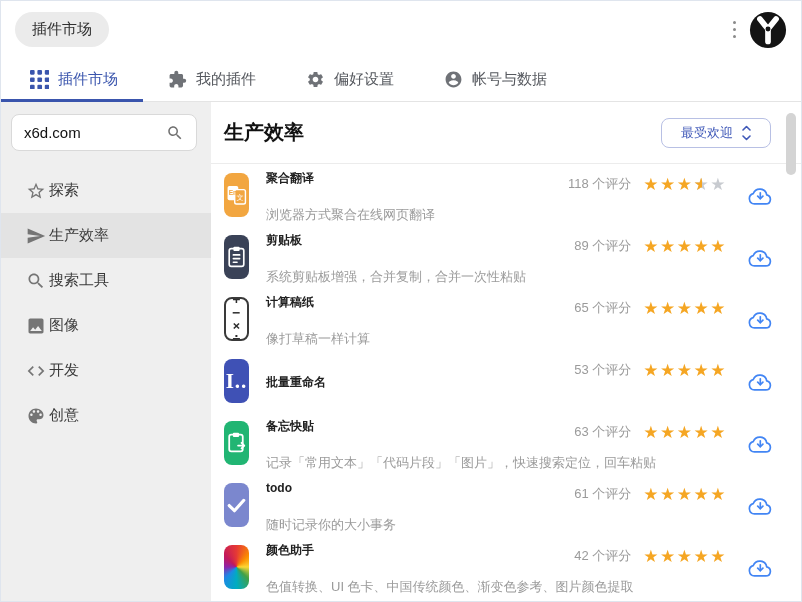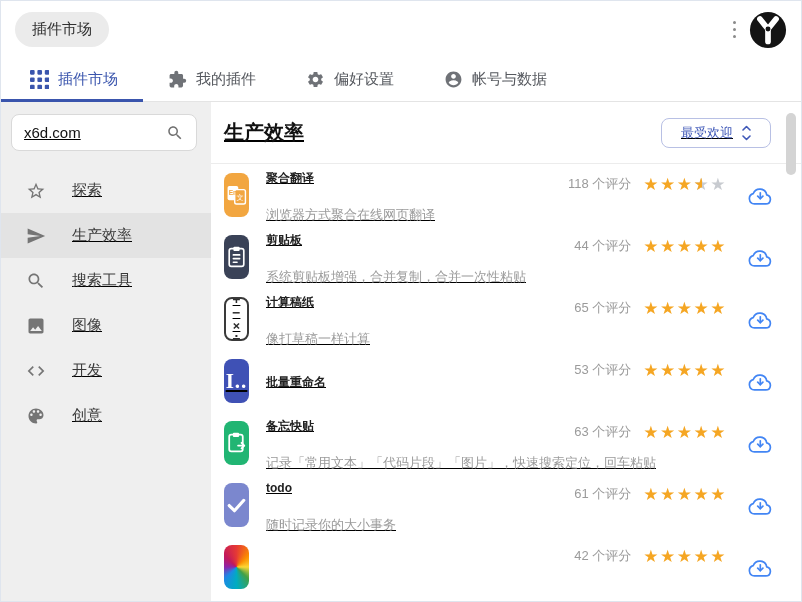--- a/index.html
+++ b/index.html
@@ -38,7 +38,7 @@
     height: 3.5px; background: #3a55ad;
   }
   
-  #body { flex: 1; display: flex; min-height: 0; position: relative; text-decoration: underline; }
+  #body { flex: 1; display: flex; min-height: 0; position: relative; }
   #sidebar { width: 210px; background: #efefef; flex: 0 0 auto; }
   #search-box {
     margin: 12px 14px 0 10px; height: 37px; background: #fff;

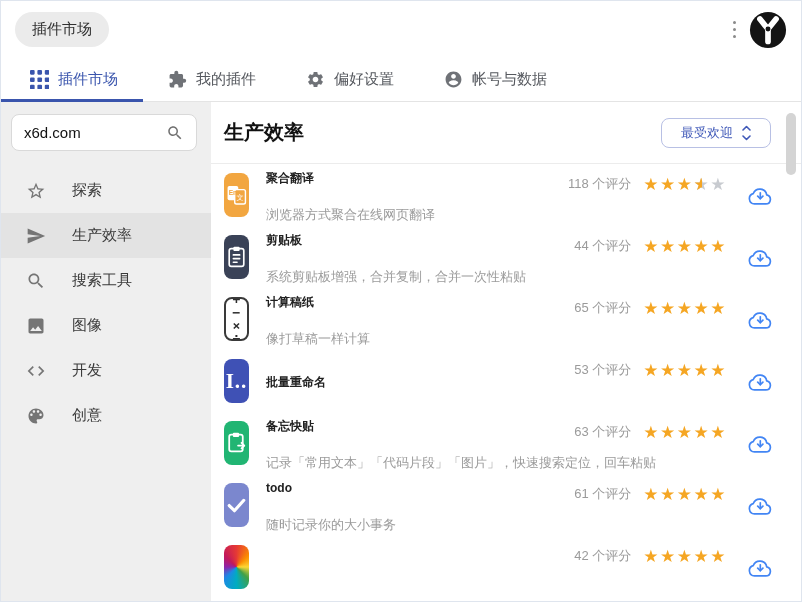--- a/index.html
+++ b/index.html
@@ -53,7 +53,7 @@
   #search-box .s-icon svg { width: 100%; height: 100%; fill: currentColor; }
   #nav { margin-top: 17px; }
   .nav-item {
-    height: 45px; display: flex; align-items: center; gap: 26px;
+    height: 45px; display: flex; align-items: center; gap: 3px;
     padding-left: 25px; font-size: 15px; color: #3a3a3a; cursor: pointer;
   }
   .nav-item.active { background: #e3e3e3; }

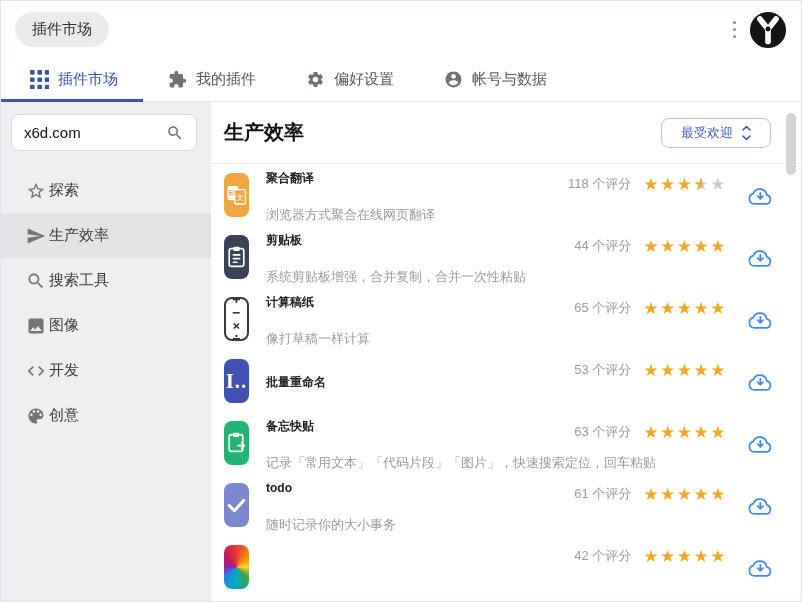--- a/index.html
+++ b/index.html
@@ -270,7 +270,7 @@
               <div class="row-desc">系统剪贴板增强，合并复制，合并一次性粘贴</div>
             </div>
             <div class="row-meta">
-              <span class="ratings-count">44 个评分</span>
+              <span class="ratings-count">89 个评分</span>
               <span class="stars"><span class="star-full">★</span><span class="star-full">★</span><span class="star-full">★</span><span class="star-full">★</span><span class="star-full">★</span></span>
             </div>
             <div class="cloud-btn"><svg viewBox="0 0 27 24" fill="none" stroke="#4285F4" stroke-width="1.7" stroke-linecap="round" stroke-linejoin="round">

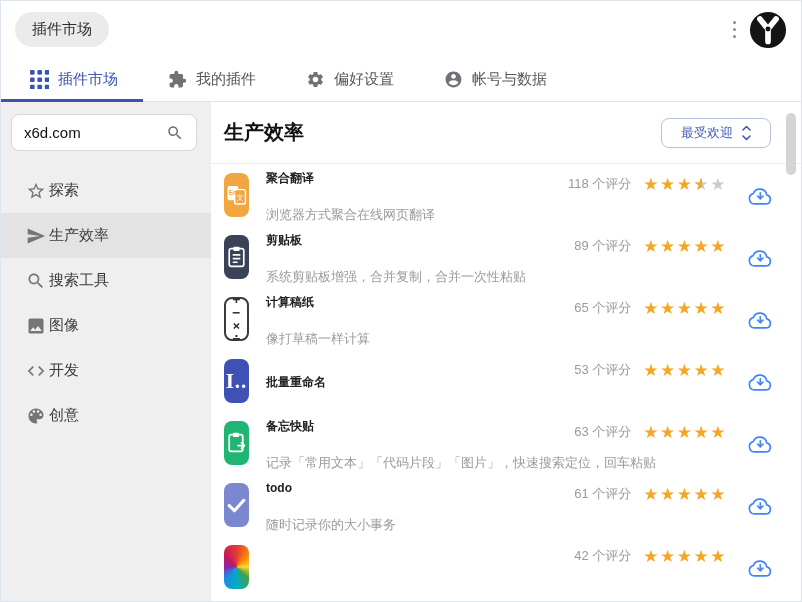--- a/index.html
+++ b/index.html
@@ -359,6 +359,10 @@
           </div>
           <div class="row">
             <div class="app-icon" style="background: conic-gradient(rgb(229, 57, 53), rgb(251, 140, 0), rgb(253, 216, 53), rgb(67, 160, 71), rgb(0, 172, 193), rgb(30, 136, 229), rgb(142, 36, 170), rgb(194, 24, 91), rgb(229, 57, 53));"></div>
+            <div class="row-text">
+              <div class="row-title">颜色助手</div>
+              <div class="row-desc">色值转换、UI 色卡、中国传统颜色、渐变色参考、图片颜色提取</div>
+            </div>
             <div class="row-meta">
               <span class="ratings-count">42 个评分</span>
               <span class="stars"><span class="star-full">★</span><span class="star-full">★</span><span class="star-full">★</span><span class="star-full">★</span><span class="star-full">★</span></span>

